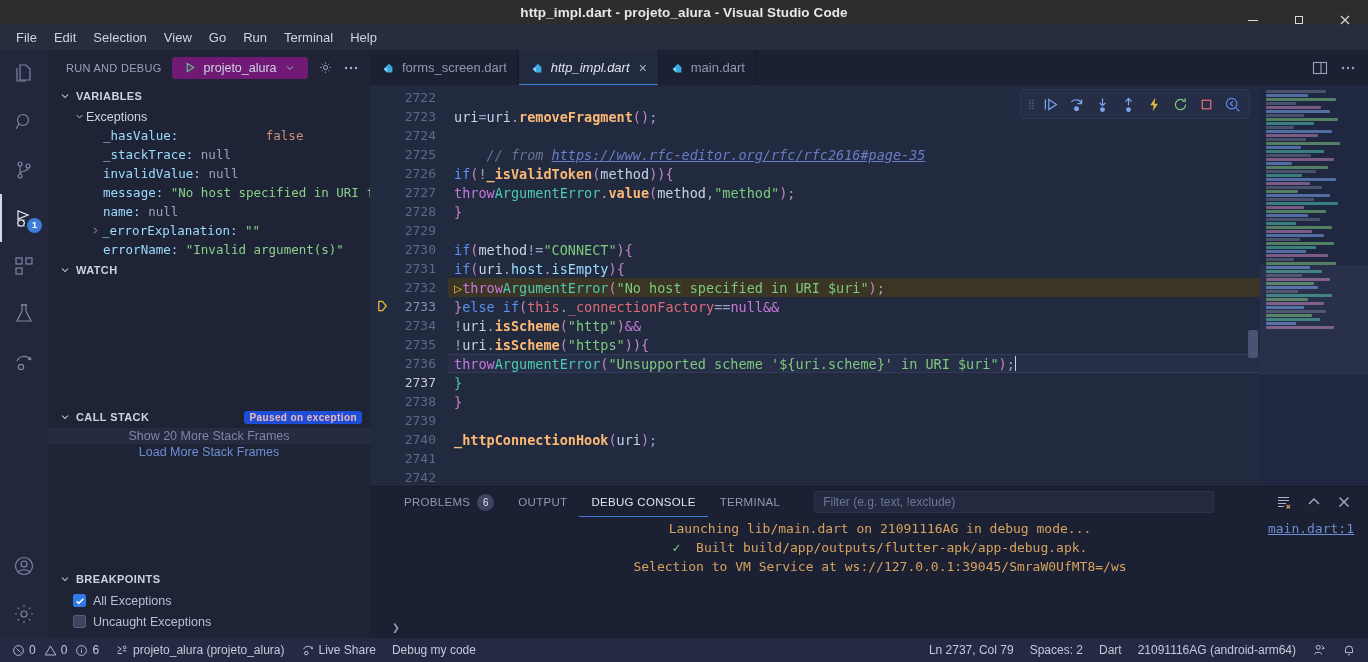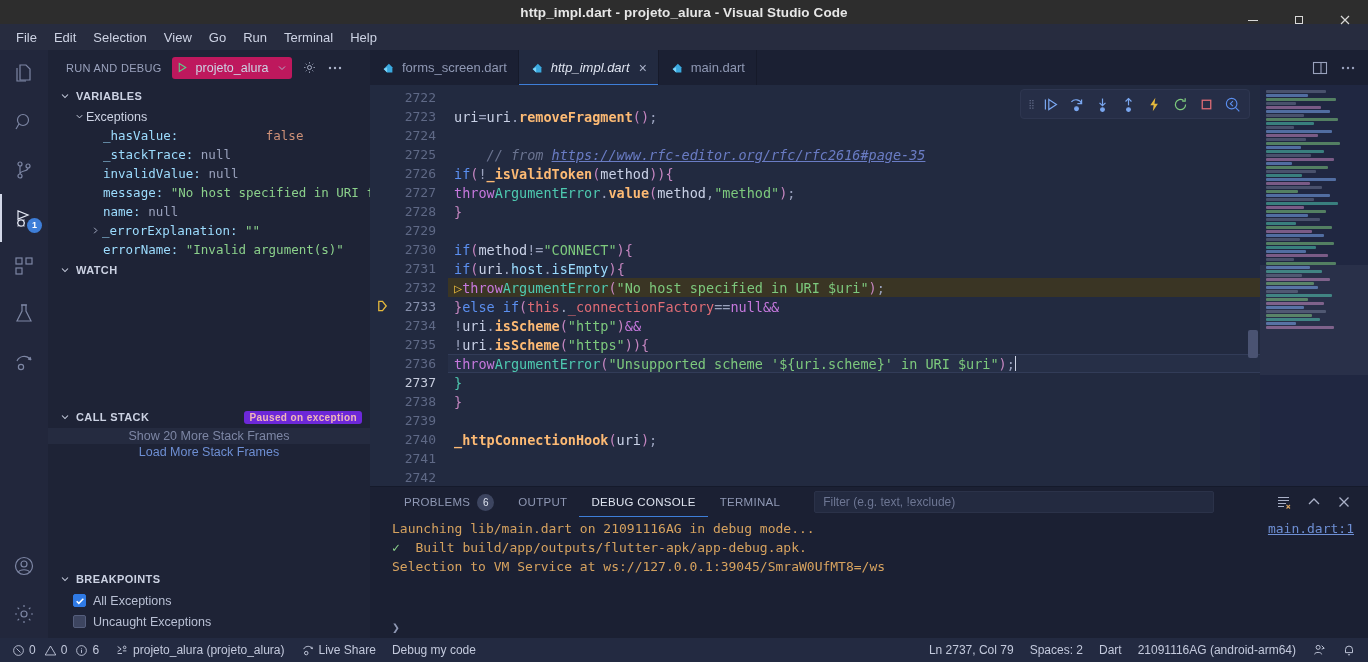--- a/index.html
+++ b/index.html
@@ -59,8 +59,8 @@
   }
   .sb-title { font-size:11px; letter-spacing:.3px; color:#9aa2bd; }
   .launch-pill {
-    display:flex; align-items:center; gap:7px; background:#be185d;
-    border-radius:3px; padding:2px 4px; height:22px;
+    display:flex; align-items:center; gap:7px; background:#701a75;
+    border-radius:3px; padding:2px 12px; height:22px;
   }
   .launch-pill .name { font-size:12.5px; color:#cdd3e4; }
   .sb-ico { color:#aeb5cb; display:flex; align-items:center; }

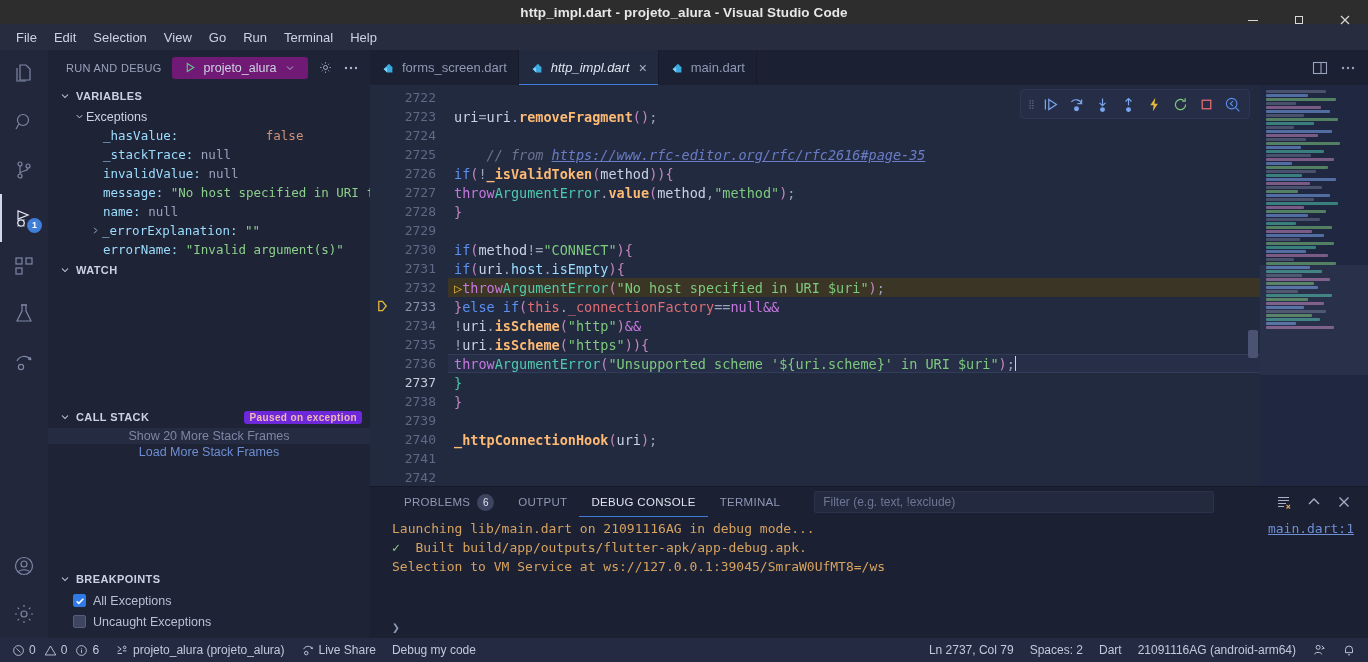--- a/index.html
+++ b/index.html
@@ -80,7 +80,7 @@
   .exc-label { color:#cdd3e4; font-size:12.5px; font-family:"Liberation Sans",sans-serif; }
 
   .paused-badge {
-    background:#6d28d9; color:#f0b8b8; font-size:10px; font-weight:bold;
+    background:#1d4ed8; color:#f0b8b8; font-size:10px; font-weight:bold;
     border-radius:3px; padding:1px 5px; margin-left:auto; margin-right:8px;
   }
   .stack-row {

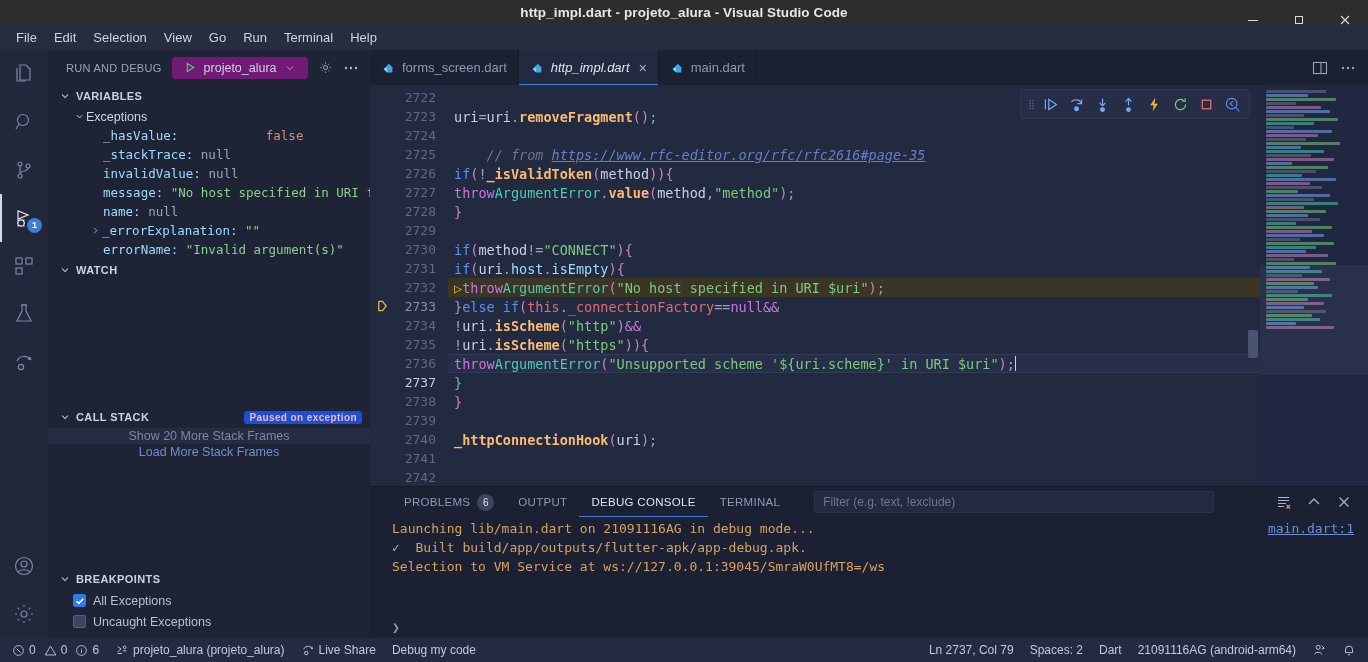--- a/index.html
+++ b/index.html
@@ -170,7 +170,7 @@
     padding:0 8px; font-size:12px; color:#6d7693;
   }
   .panel-right { margin-left:auto; display:flex; align-items:center; gap:14px; padding-right:16px; color:#aab1c8; }
-  .console { flex:1; position:relative; padding:4px 0 0 22px; overflow:hidden; }
+  .console { flex:1; position:relative; padding:4px 0 0 22px; overflow:hidden;text-align:center; }
   .cline { height:19px; font-family:"DejaVu Sans Mono", monospace; font-size:13px;
            color:#d6a25f; white-space:pre; }
   .cline .chk { color:#8bd08b; }

